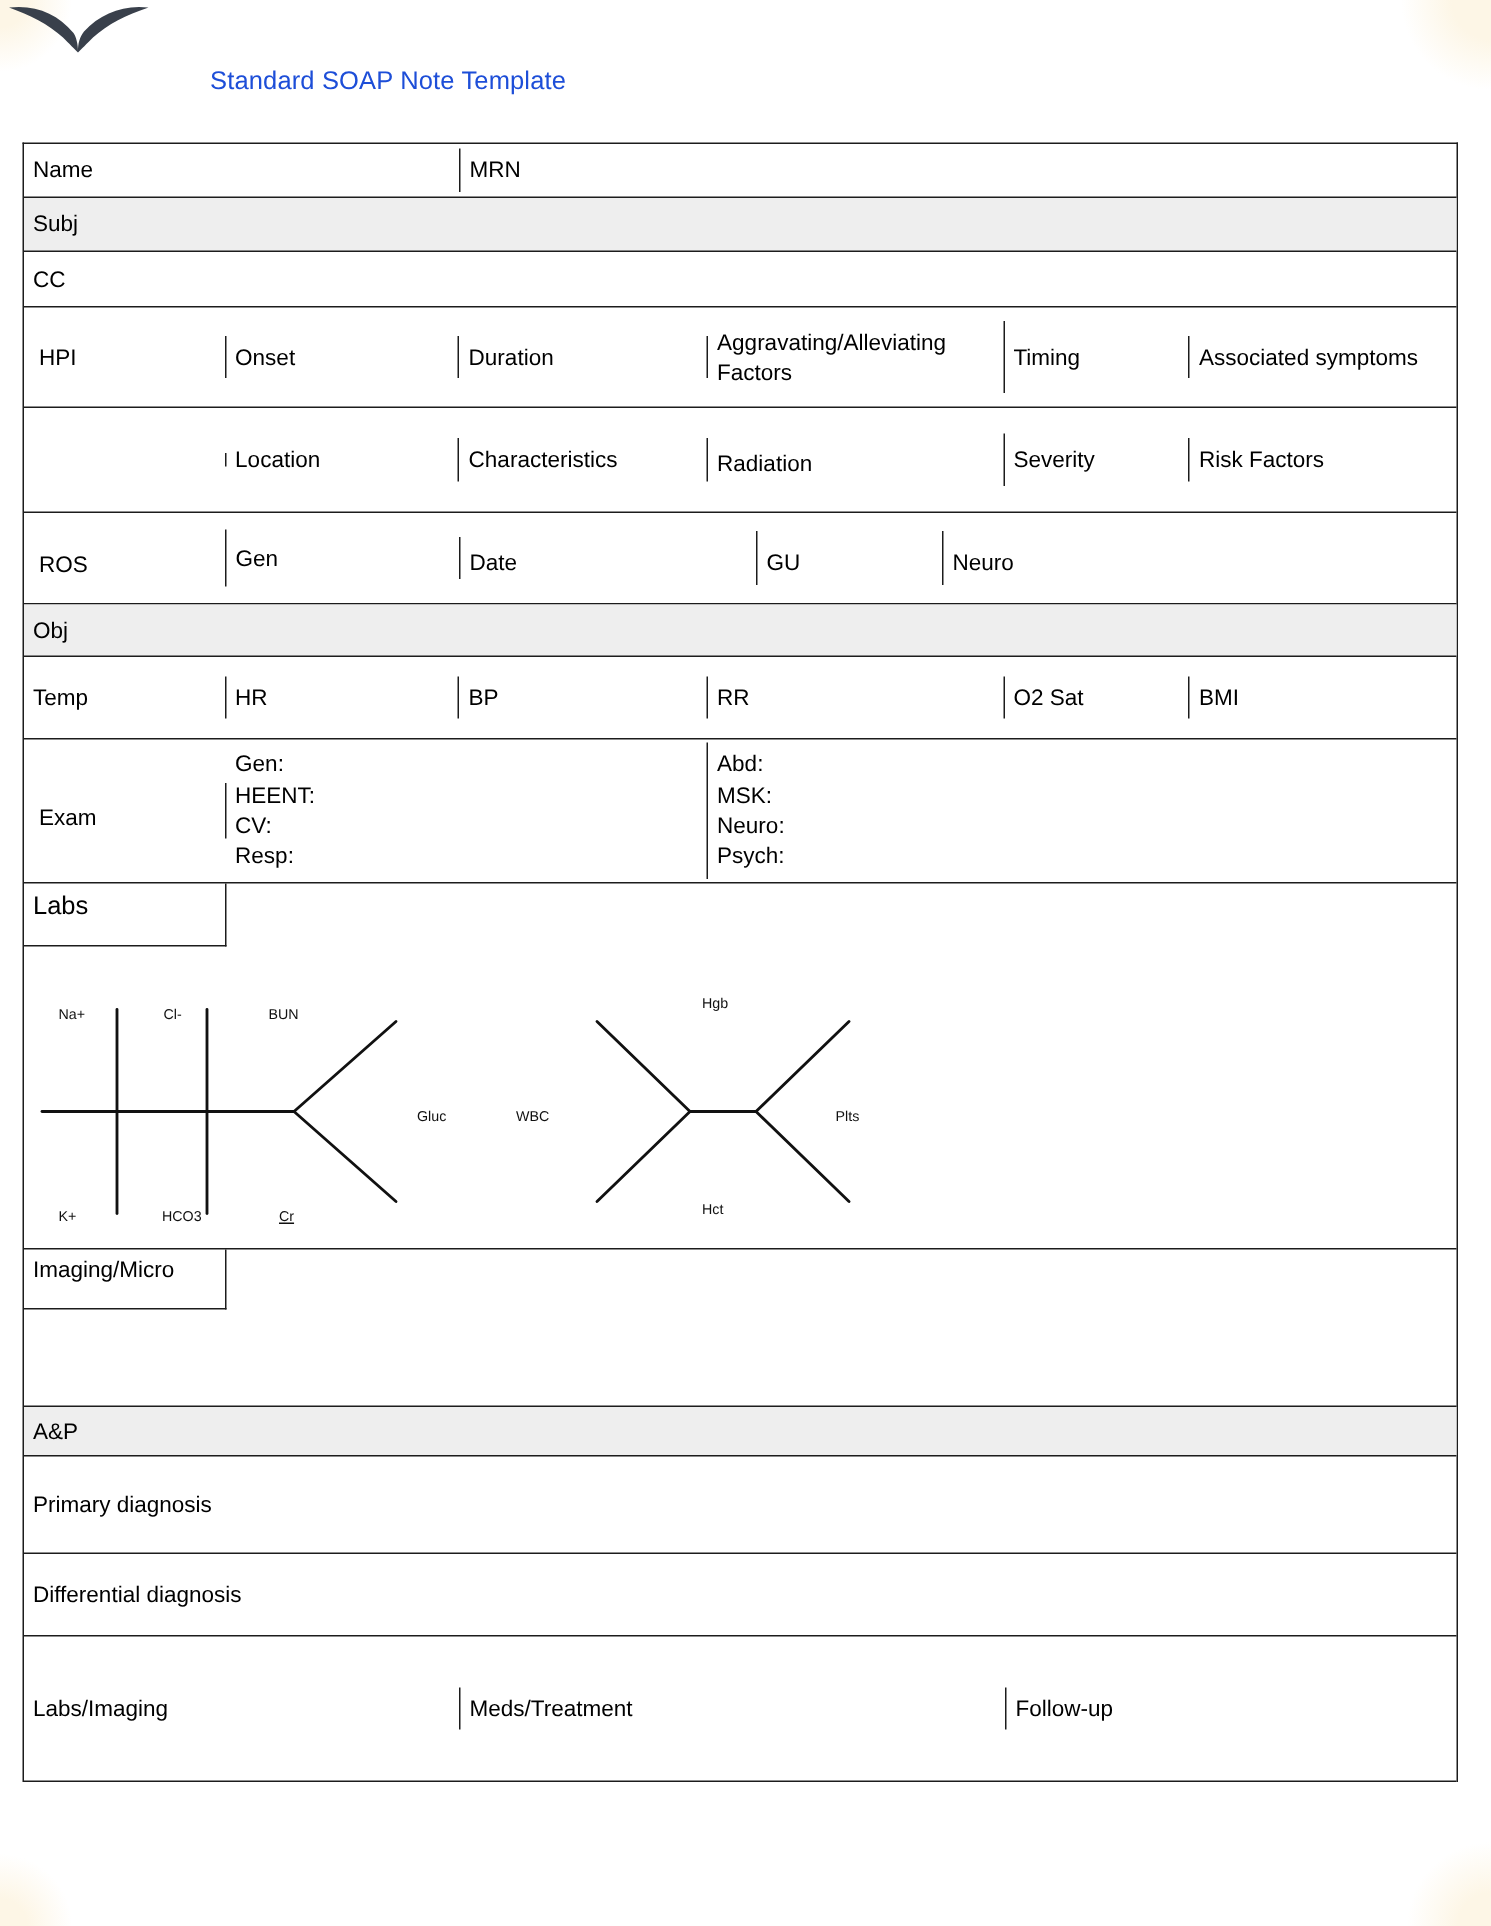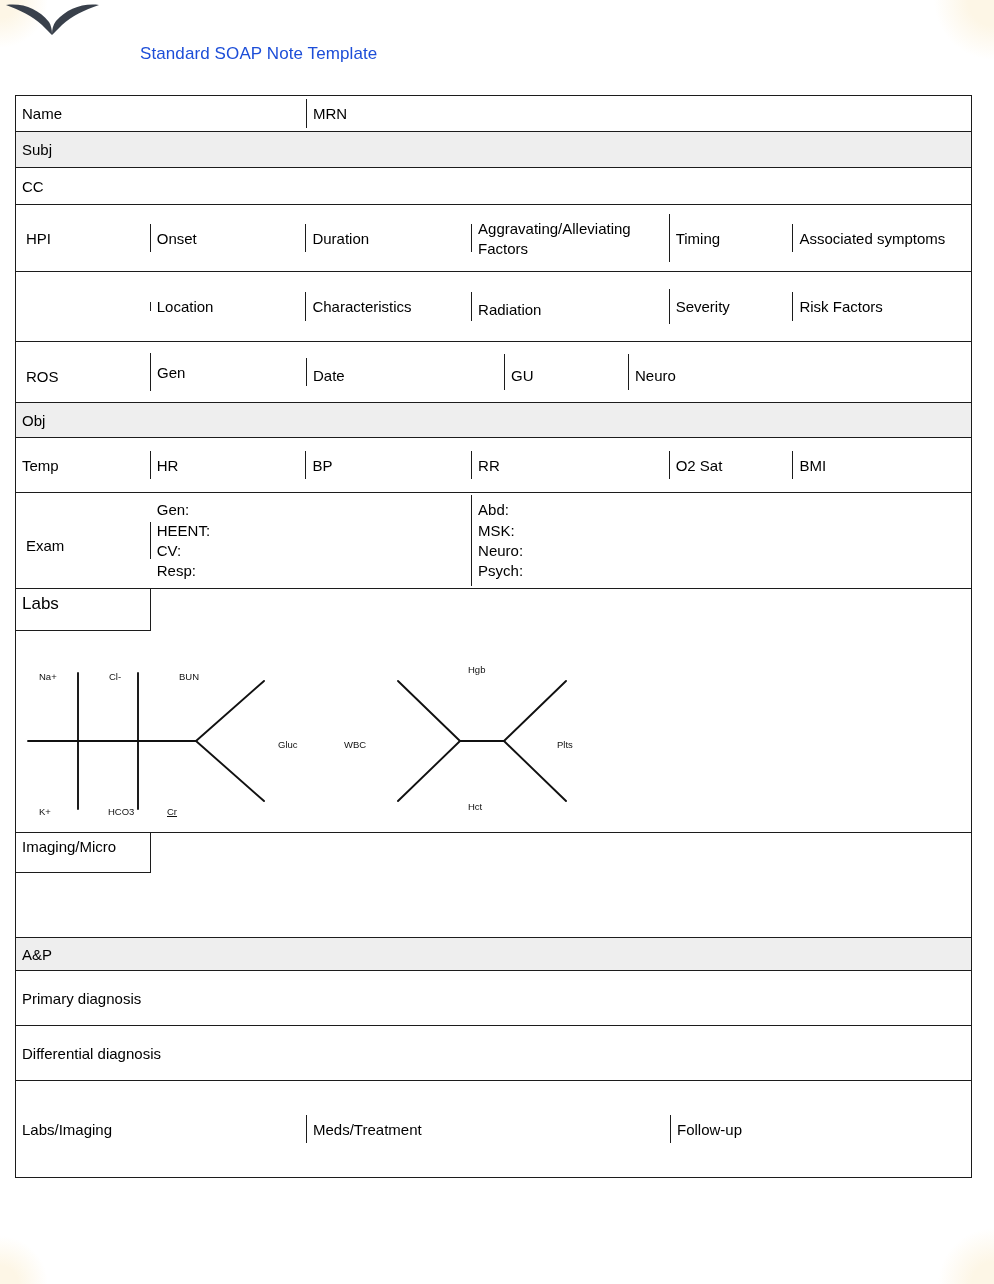--- a/index.html
+++ b/index.html
@@ -259,7 +259,7 @@
         <div class="fb-label" style="left:163px; top:40px;">BUN</div>
         <div class="fb-label" style="left:23px;  top:175px;">K+</div>
         <div class="fb-label" style="left:92px;  top:175px;">HCO3</div>
-        <div class="fb-label" style="left:151px; top:175px;text-decoration:underline;">Cr</div>
+        <div class="fb-label" style="left:170px; top:175px;text-decoration:underline;">Cr</div>
         <div class="fb-label" style="left:262px; top:108px;">Gluc</div>
       </div>
 

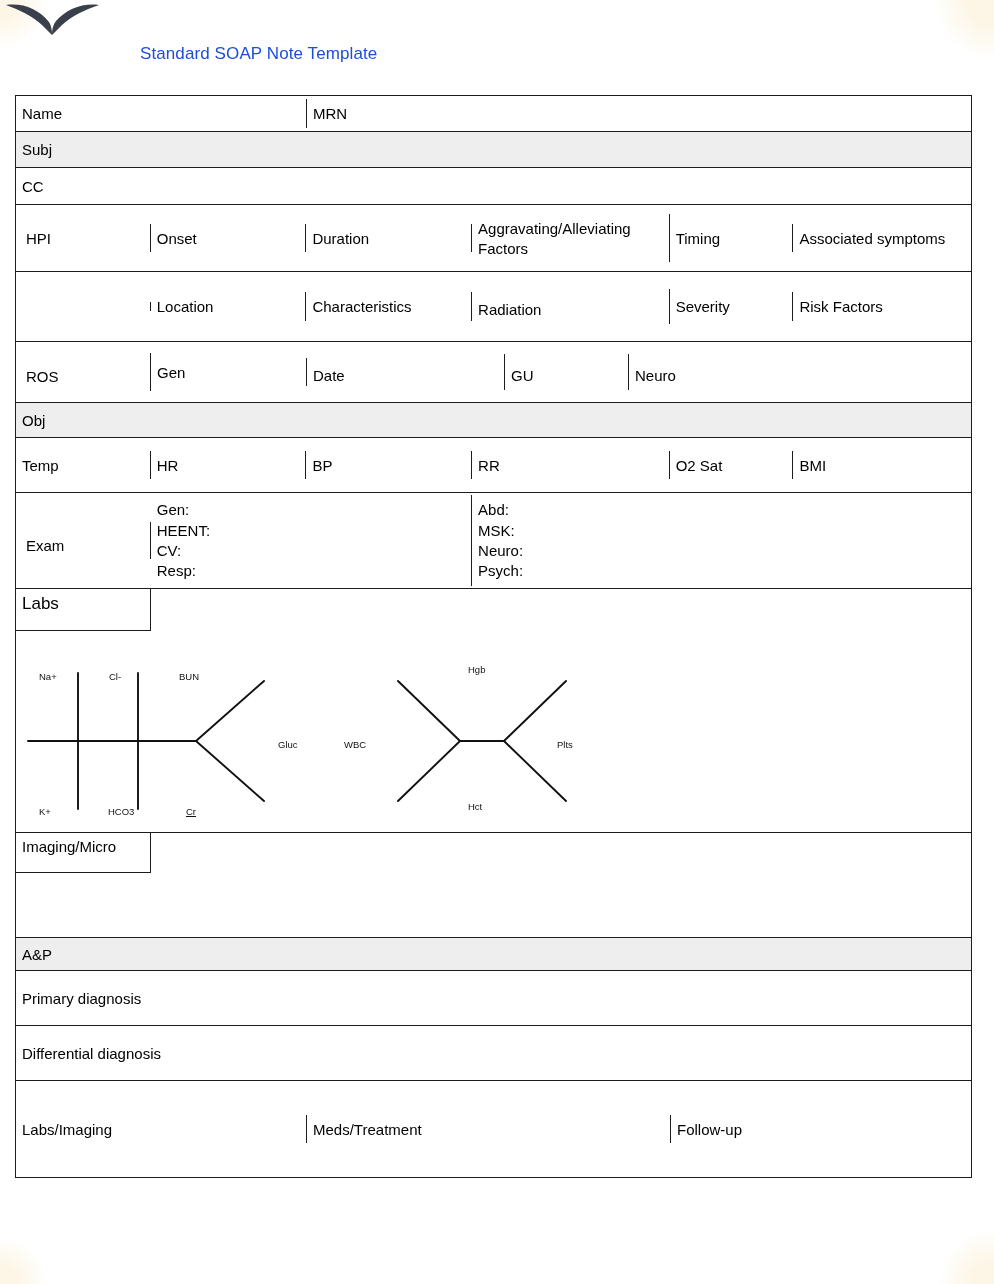--- a/index.html
+++ b/index.html
@@ -98,7 +98,7 @@
   .h-vitals { height: 55px; }
   .h-exam   { height: 96px; }
   .h-ap     { height: 33px; }
-  .h-dx     { height: 55px; }
+  .h-dx     { height: 65px; }
   .h-dx2    { height: 55px; }
   .h-plan   { height: 97px; }
 

